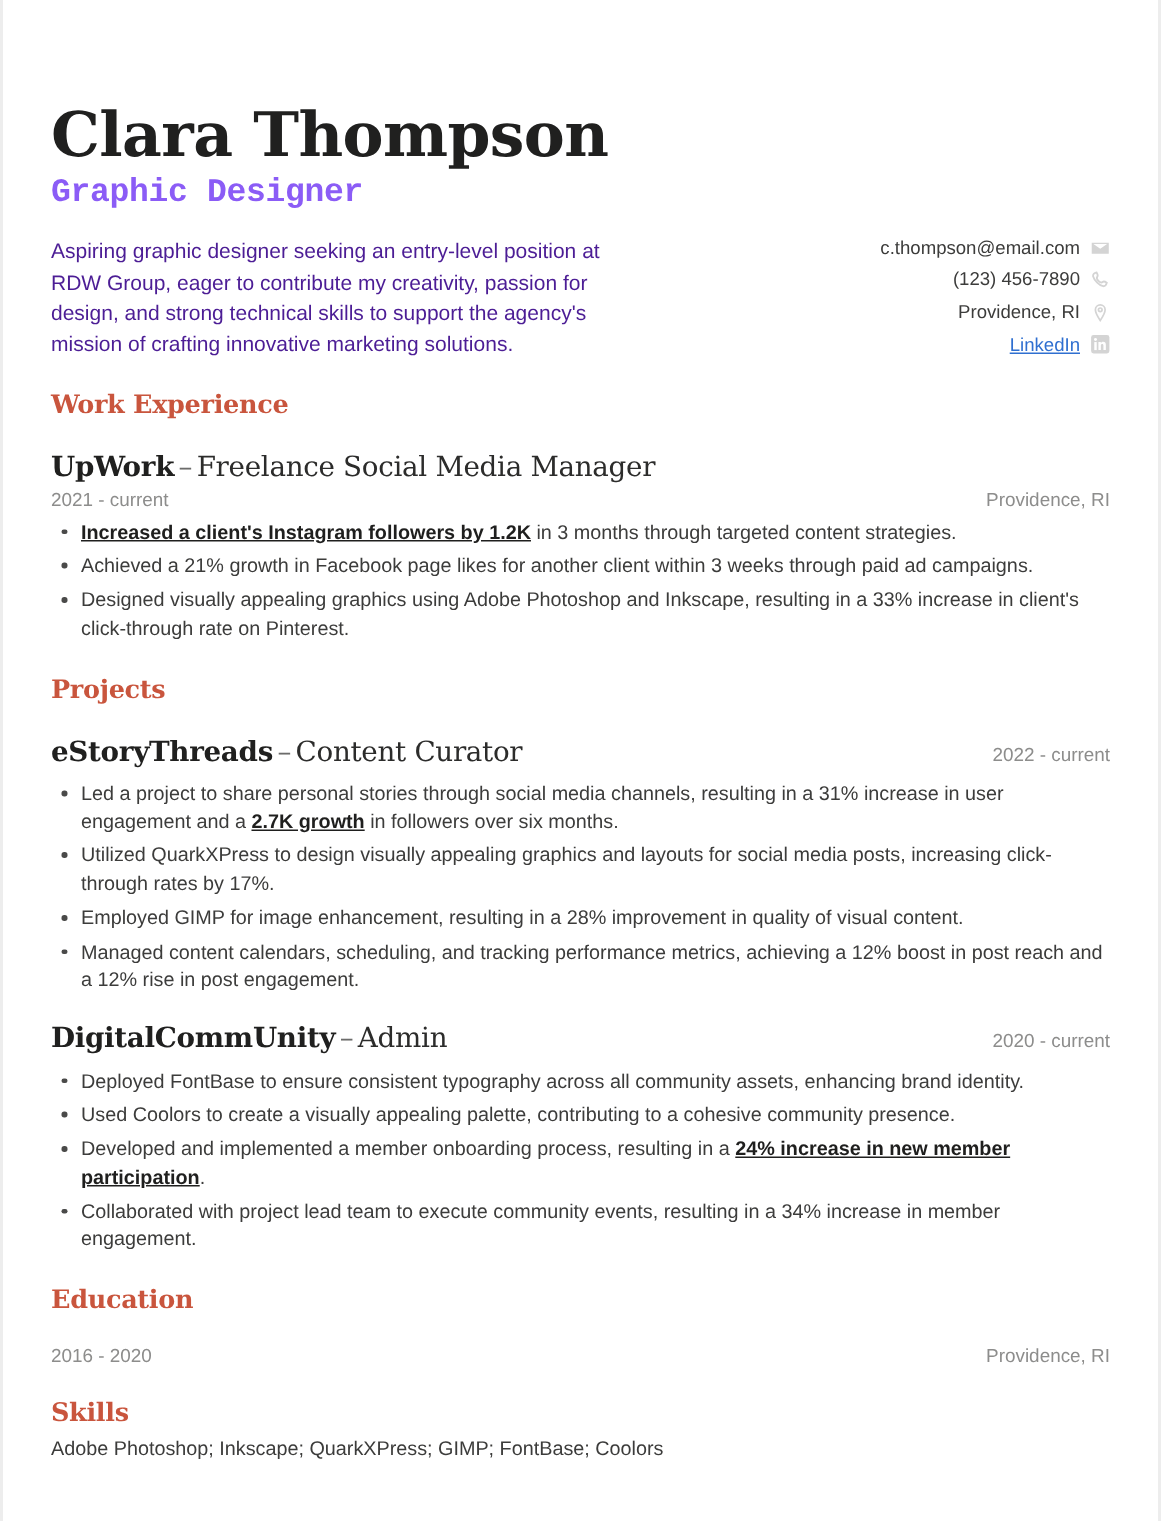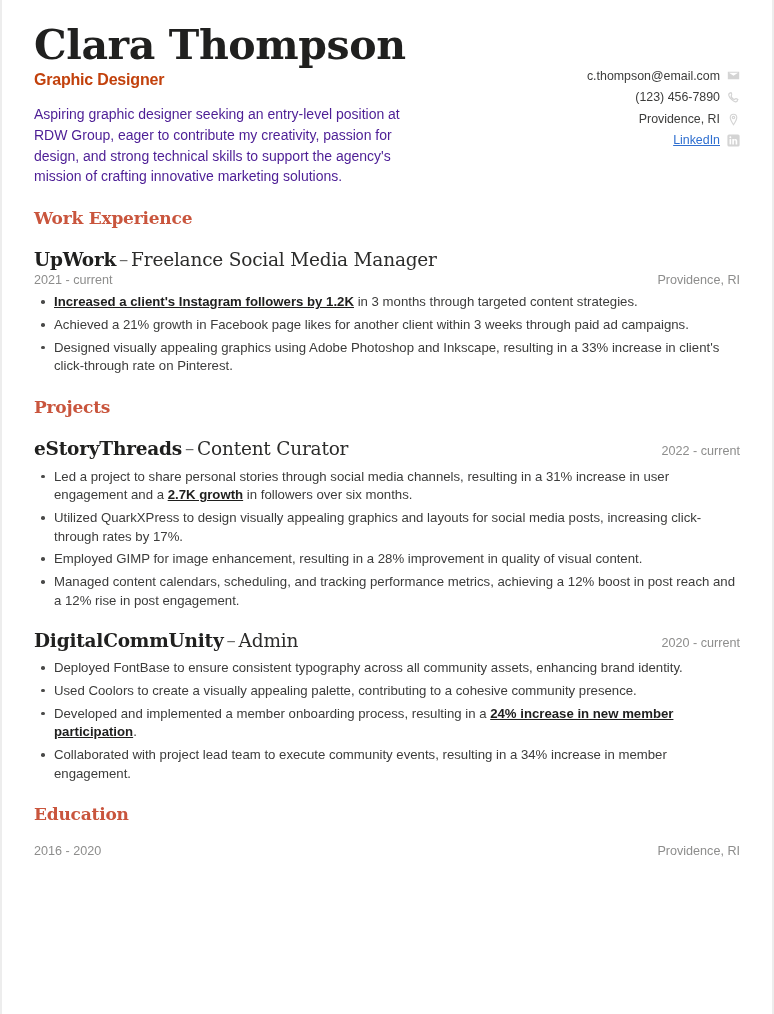--- a/index.html
+++ b/index.html
@@ -28,8 +28,9 @@
   
   .header {
     display: flex;
-    align-items: center;
+    align-items: flex-end;
     justify-content: space-between;
+    margin-top: 45px;
   }
   .header-left { flex: 0 1 auto; max-width: 470px; }
 

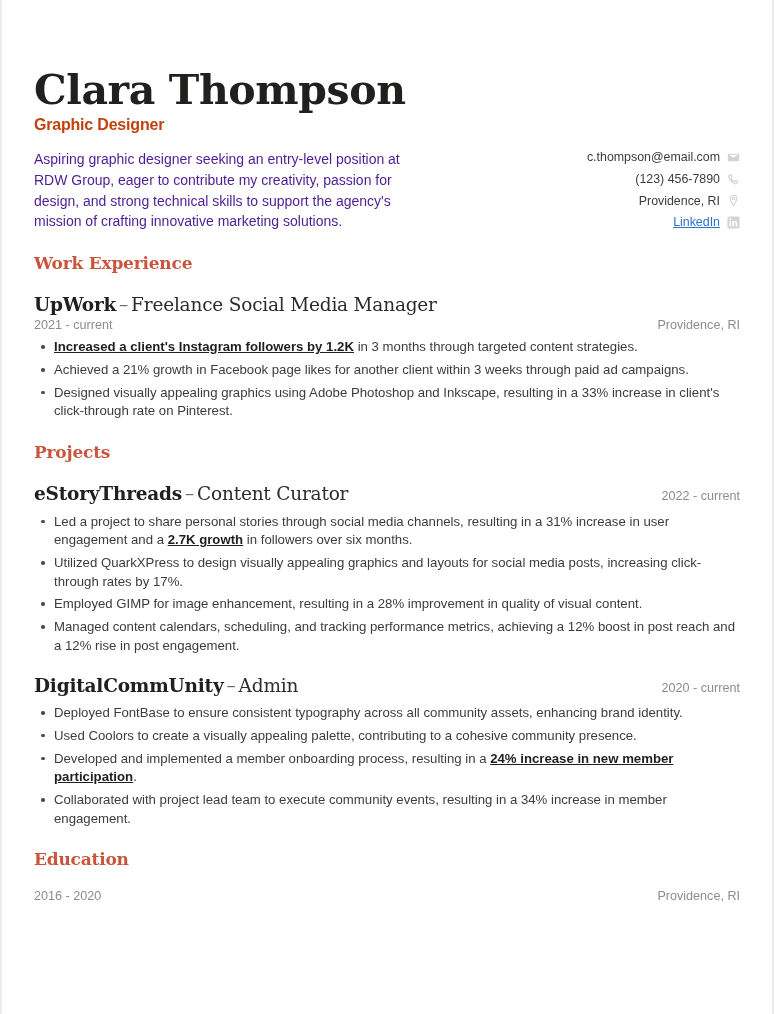--- a/index.html
+++ b/index.html
@@ -45,12 +45,12 @@
     white-space: nowrap;
   }
   .job-title {
-    font-family: Liberation Sans, sans-serif;
+    font-family: Liberation Mono, monospace;
     font-weight: bold;
-    font-size: 16px;
+    font-size: 22px;
     line-height: 1.25;
     letter-spacing: -0.2px;
-    color: #c2410c;
+    color: #8b5cf6;
     margin: 3px 0 0 0;
   }
   .summary {

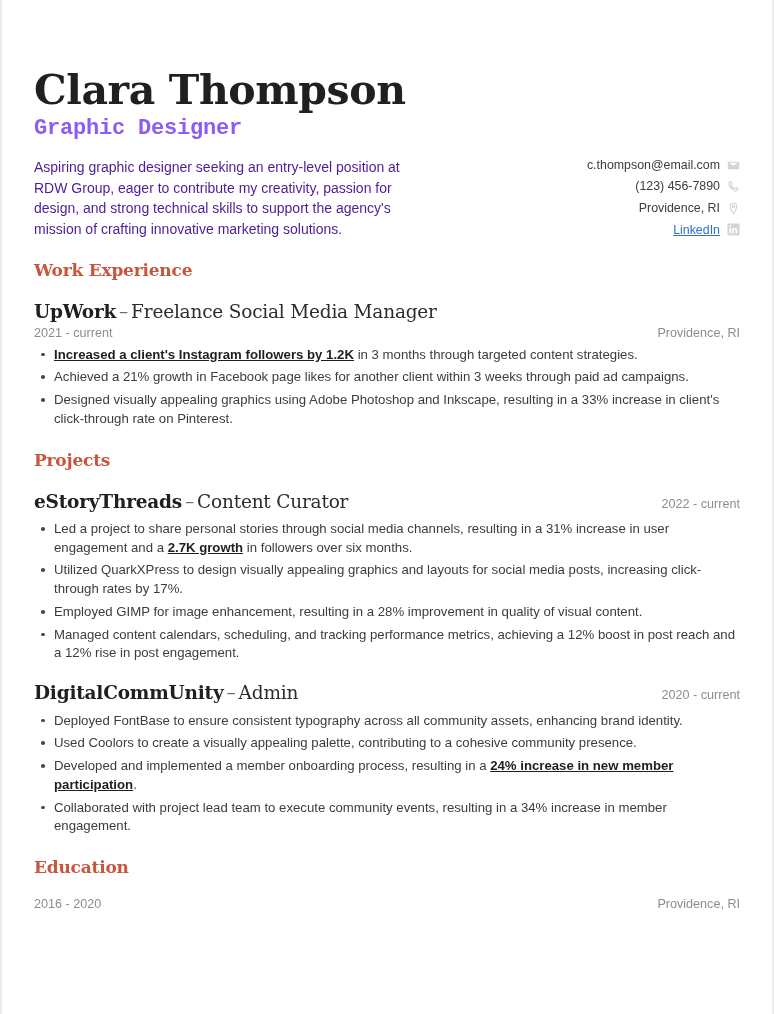--- a/index.html
+++ b/index.html
@@ -300,6 +300,10 @@
     </div>
   </div>
 
+  <div class="section">
+    <div class="section-title">Skills</div>
+    <p class="skills-text">Adobe Photoshop; Inkscape; QuarkXPress; GIMP; FontBase; Coolors</p>
+  </div>
 
 </div>
 

